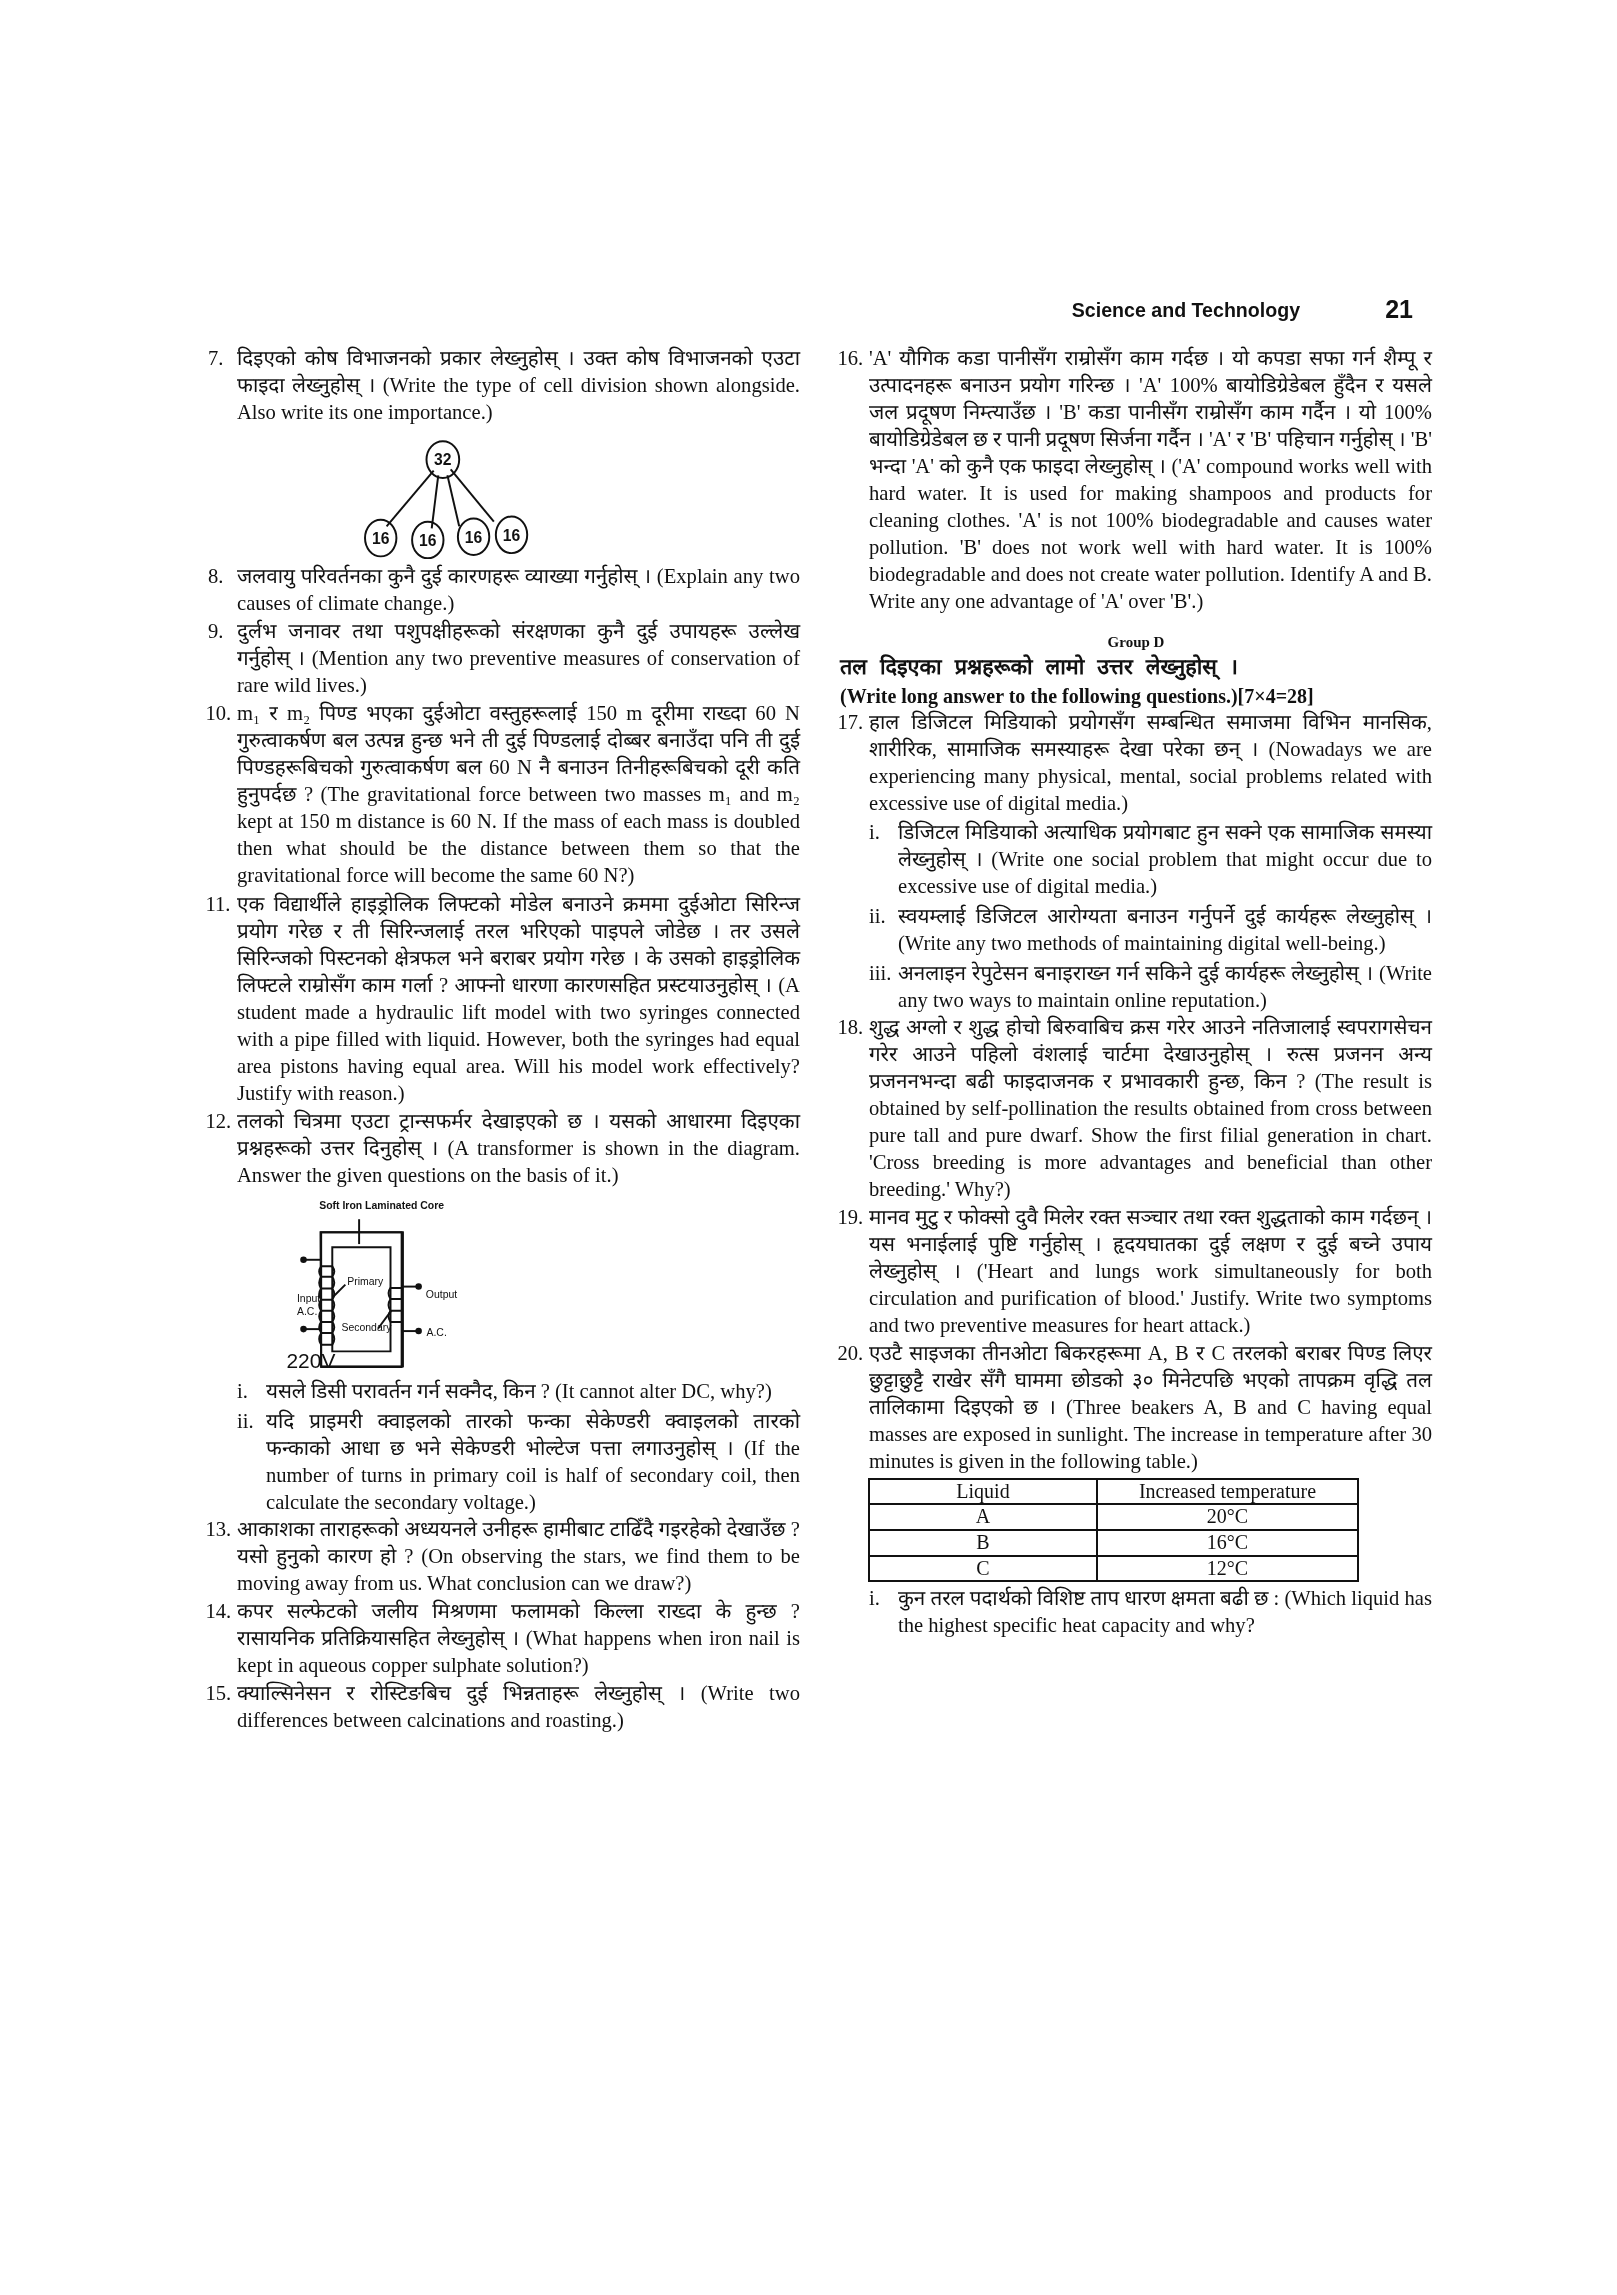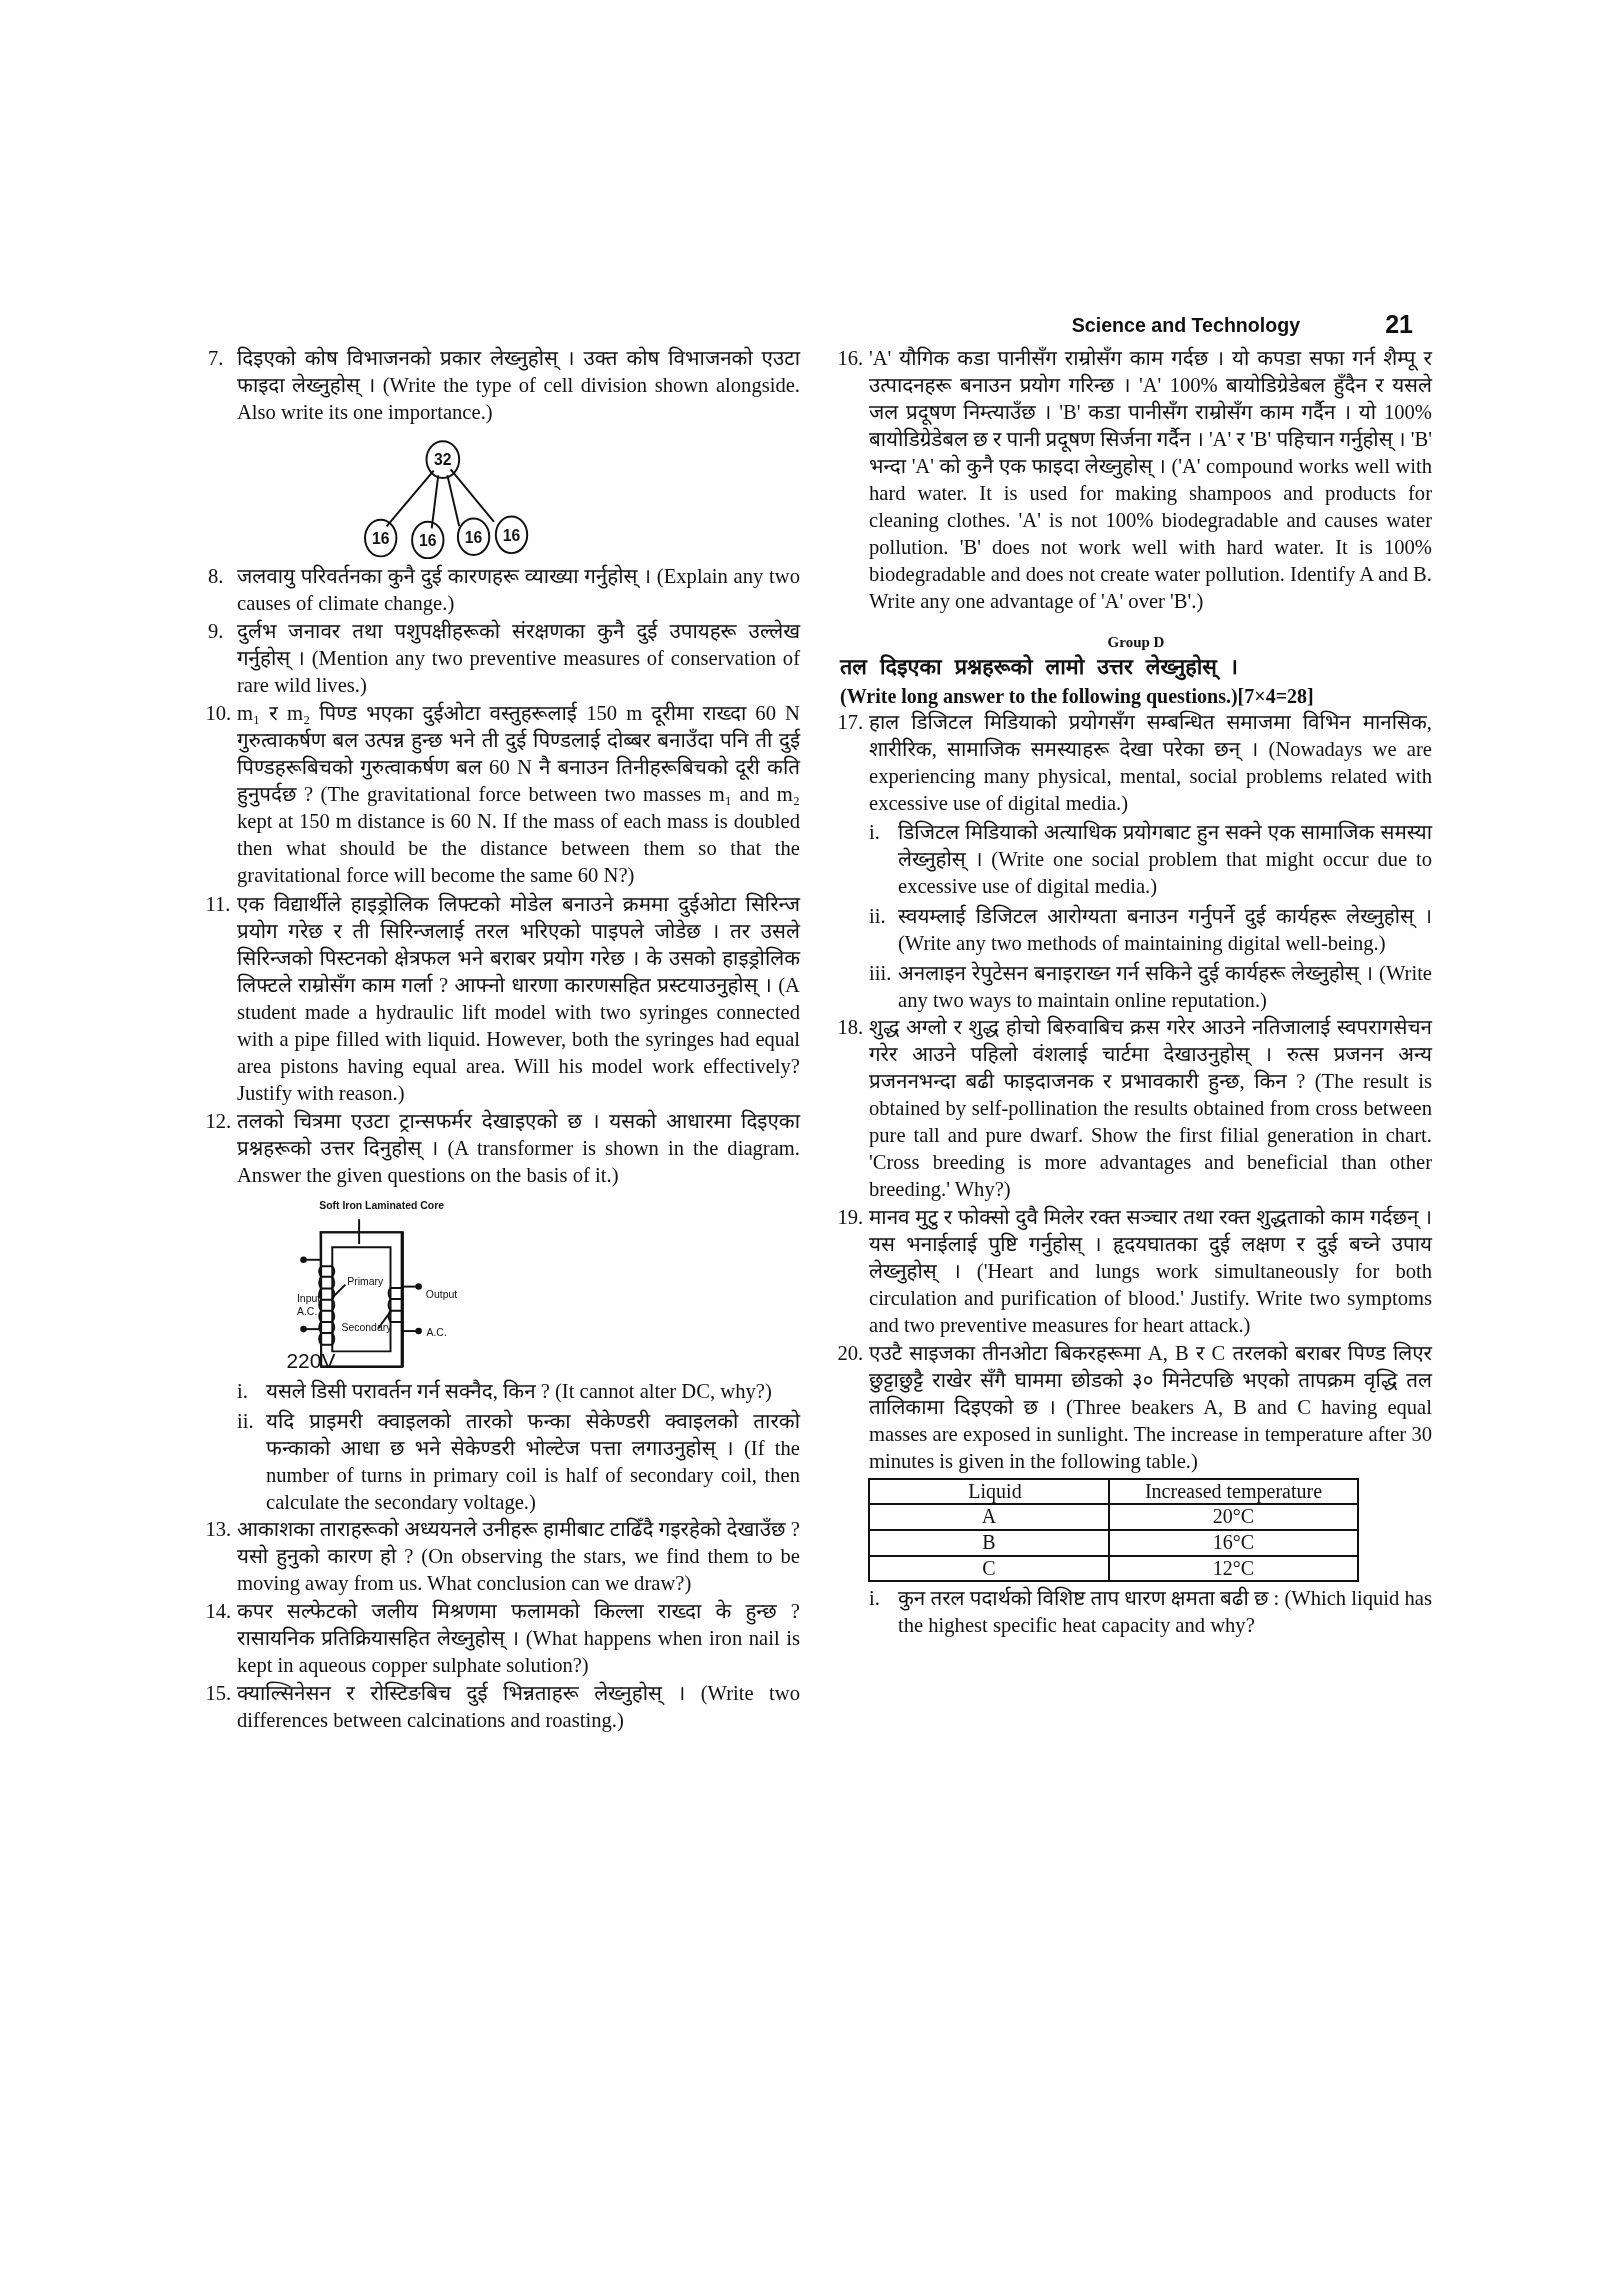--- a/index.html
+++ b/index.html
@@ -5,7 +5,7 @@
   html, body { margin:0; padding:0; background:#ffffff; }
   body { width:1617px; height:2295px; position:relative; overflow:hidden;
          font-family:"Liberation Serif","DejaVu Serif",serif; color:#111; }
-  .header { position:absolute; top:310px; left:1060px; width:353px; height:33px;
+  .header { position:absolute; top:295px; left:1060px; width:353px; height:33px;
             font-family:"Liberation Sans","DejaVu Sans",sans-serif; font-weight:bold; }
   .header .title { position:absolute; left:11.8px; top:3.9px; font-size:19.6px; }
   .header .pno { position:absolute; right:0; top:0; font-size:25px; }

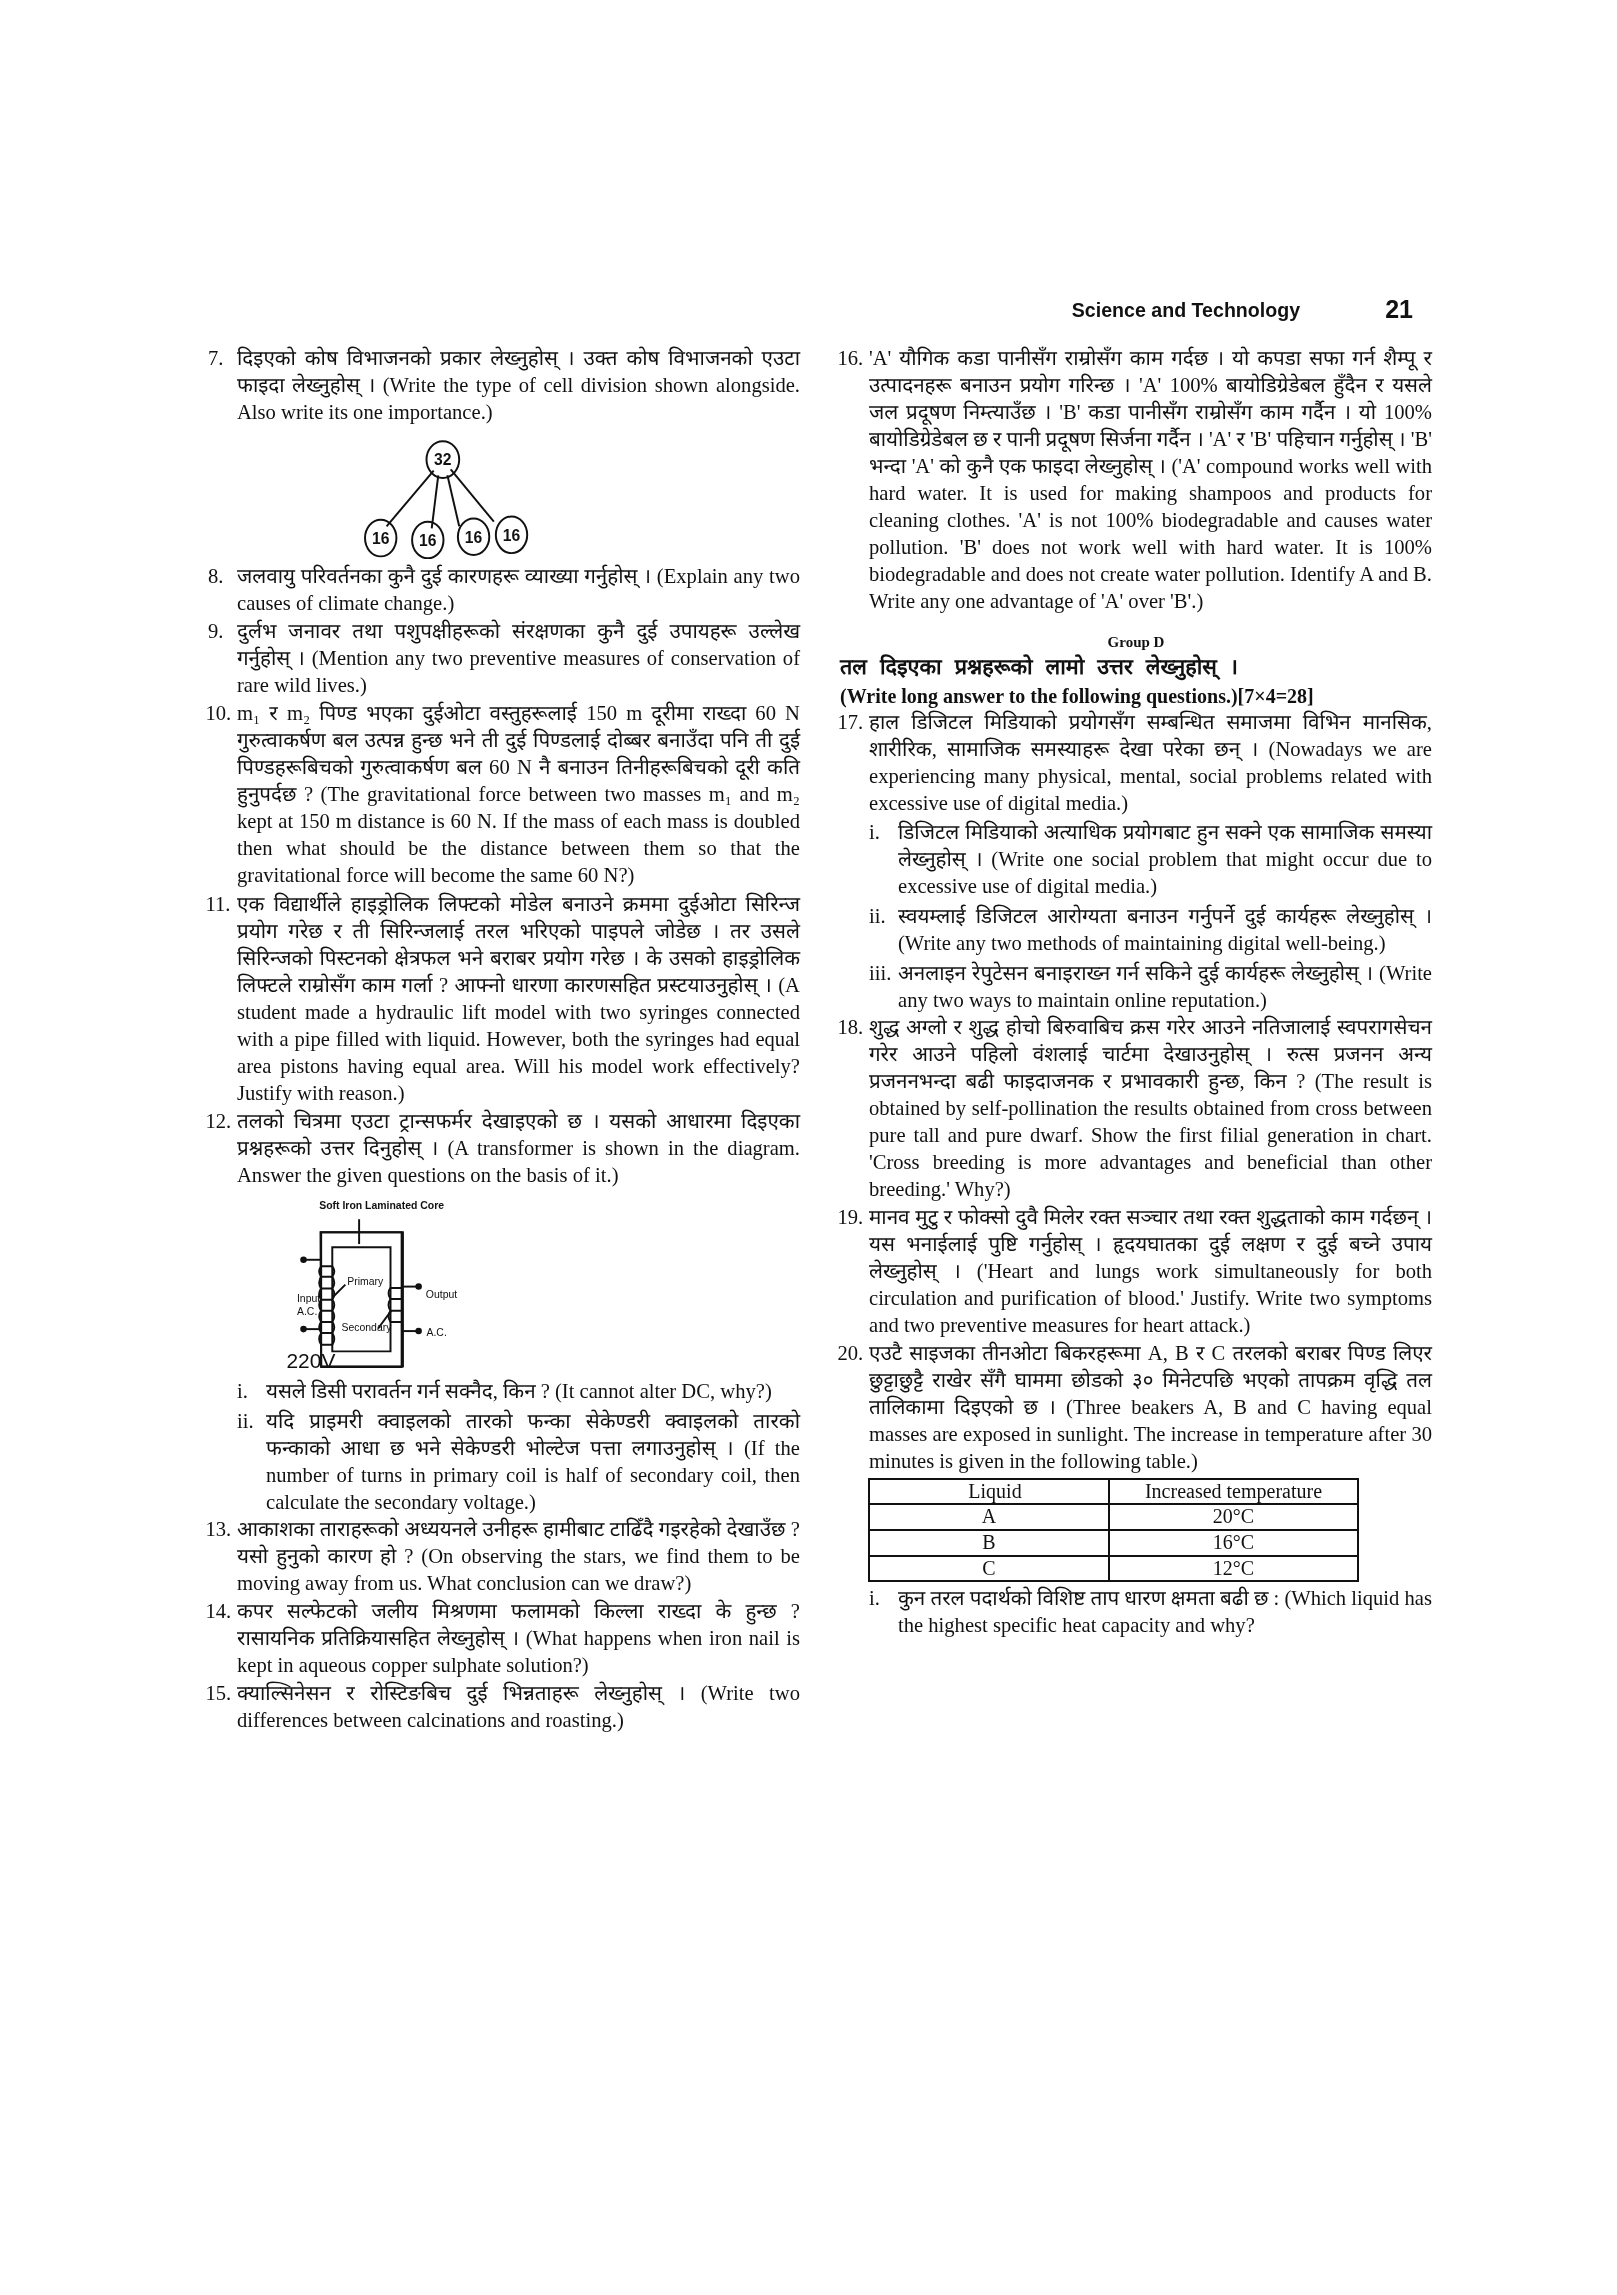--- a/index.html
+++ b/index.html
@@ -25,7 +25,7 @@
   .group-sub-en { font-weight:bold; font-size:20px; line-height:26px; display:flex; justify-content:flex-start; }
   table.liquid { border-collapse:collapse; margin:2.6px 0 2.6px 28px; width:491px; font-size:20px; }
   table.liquid td, table.liquid th { border:2px solid #111; text-align:center; font-weight:normal; height:23.6px; padding:0; line-height:23.6px; }
-  table.liquid th:first-child { width:226px;padding-left:12px; }
+  table.liquid th:first-child { width:226px; }
   svg text { font-family:"Liberation Sans","DejaVu Sans",sans-serif; }
 </style>
 </head>

